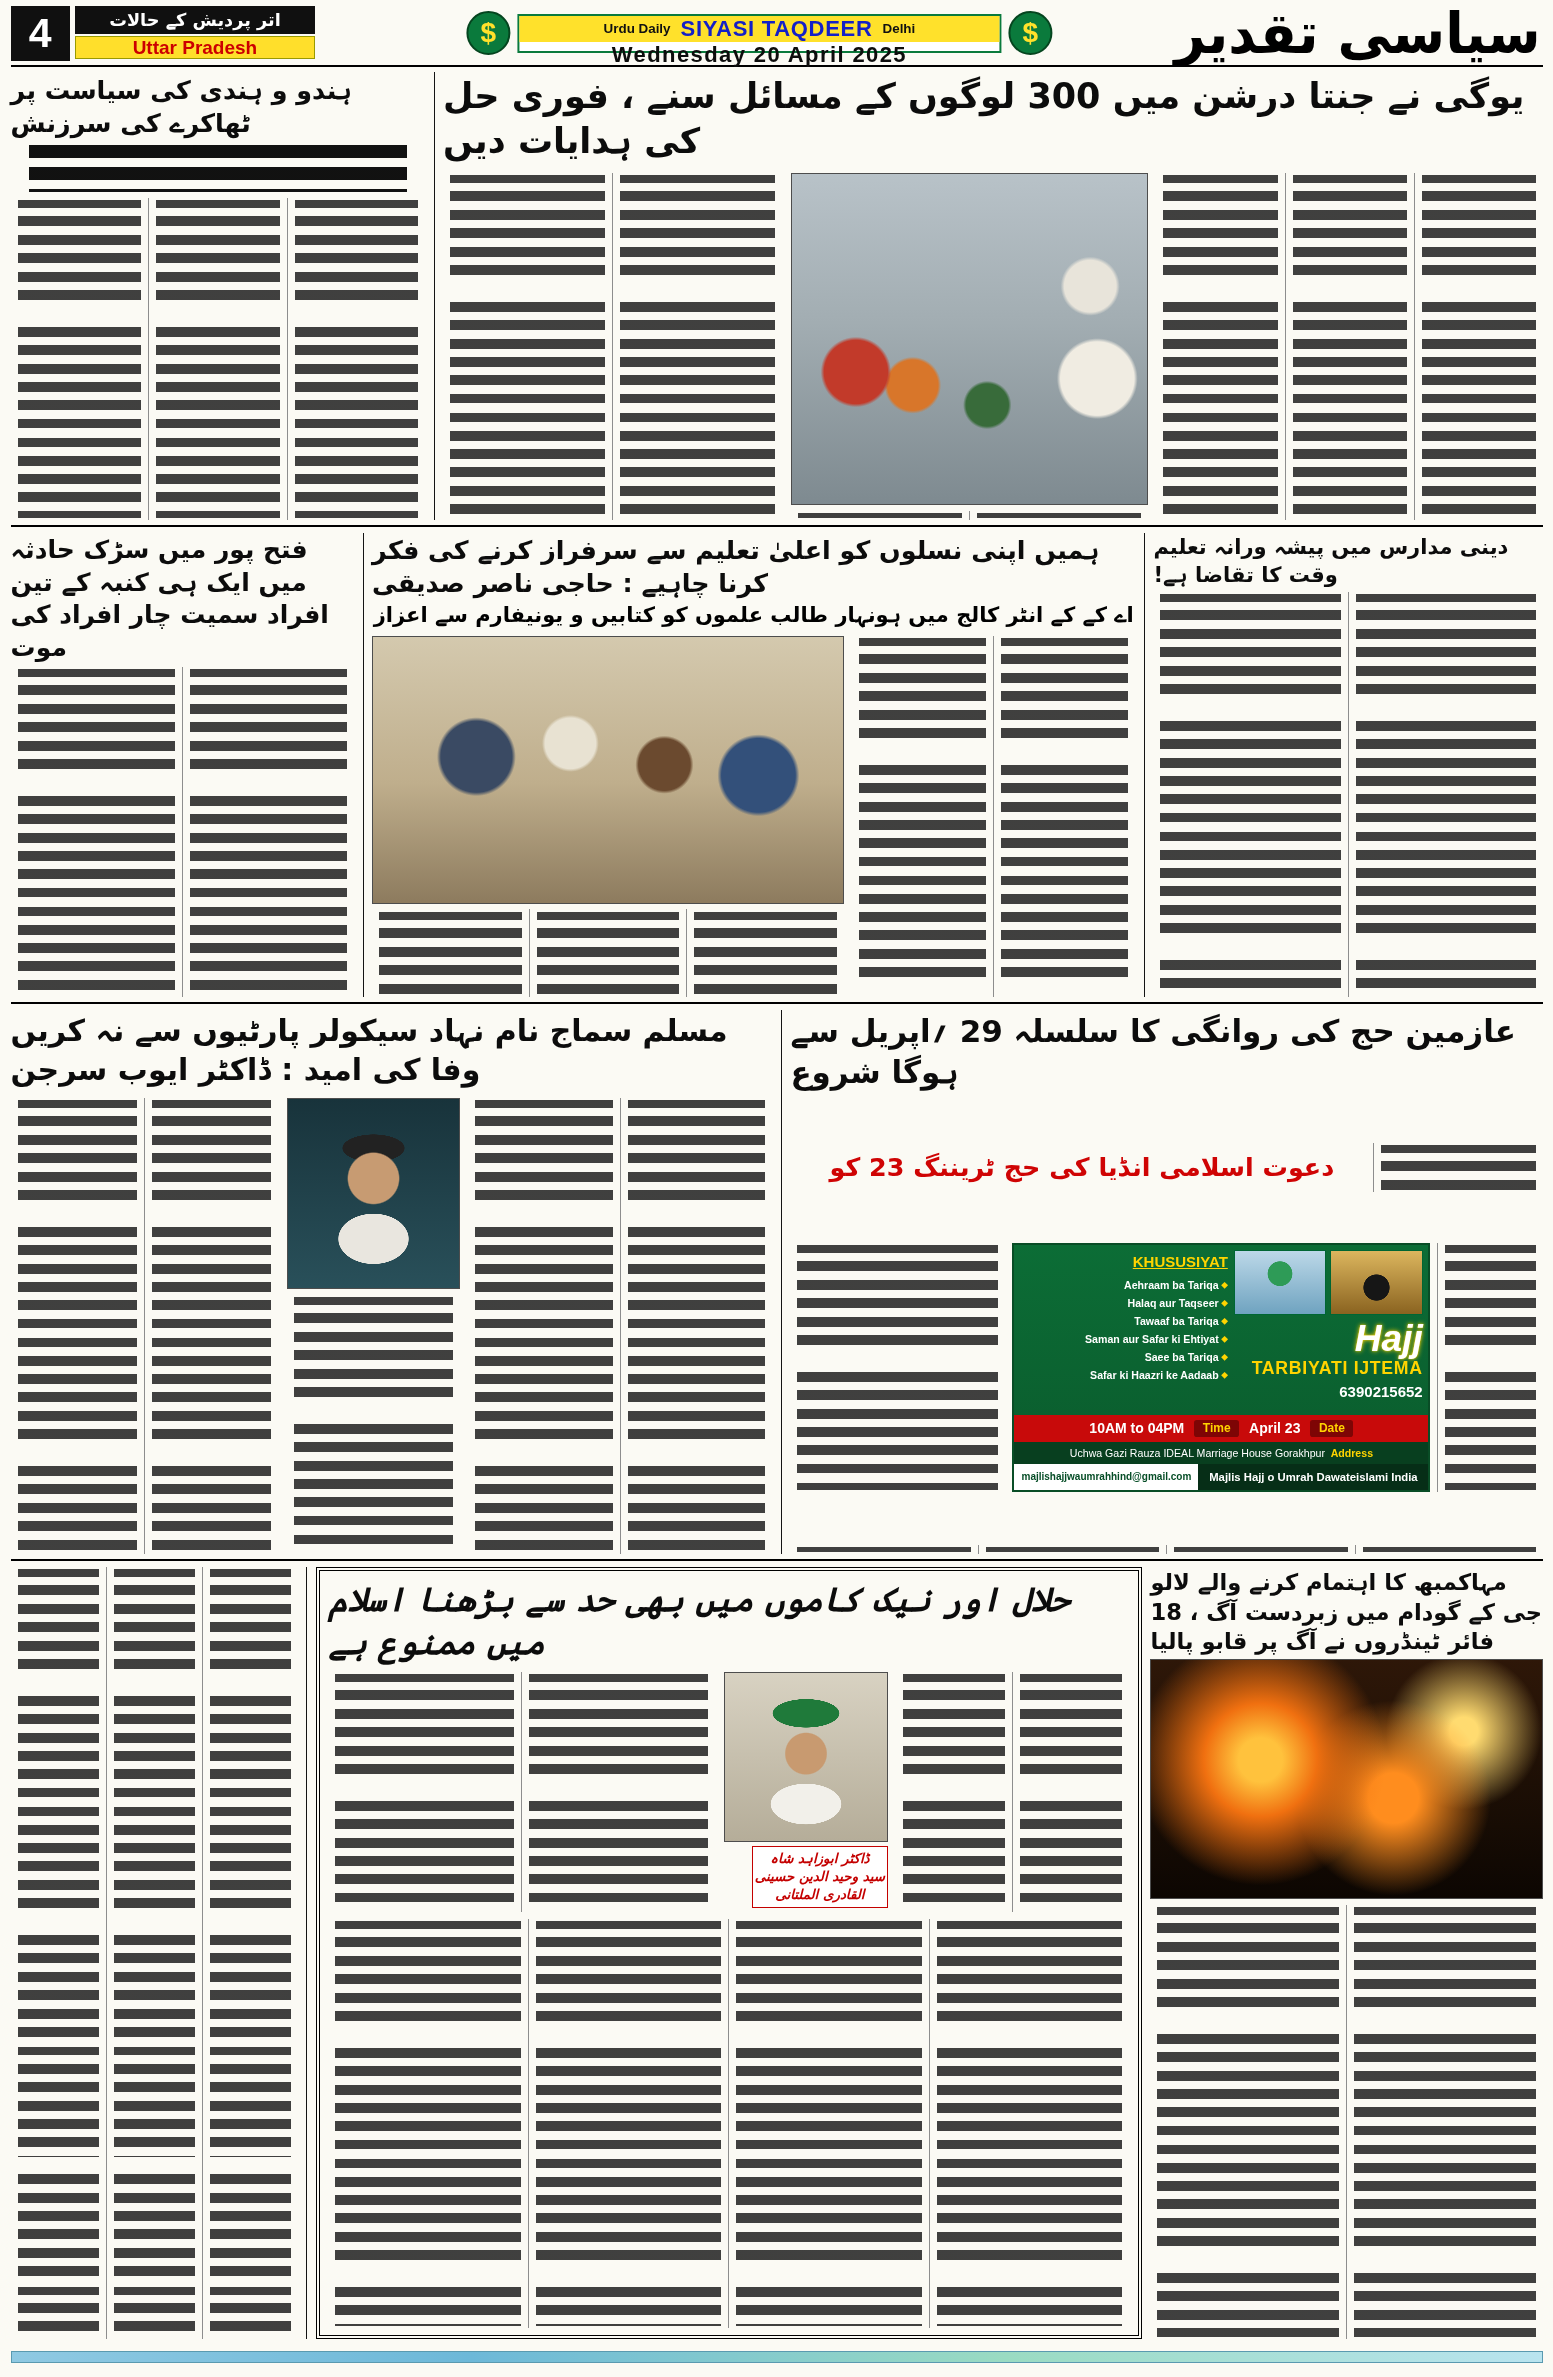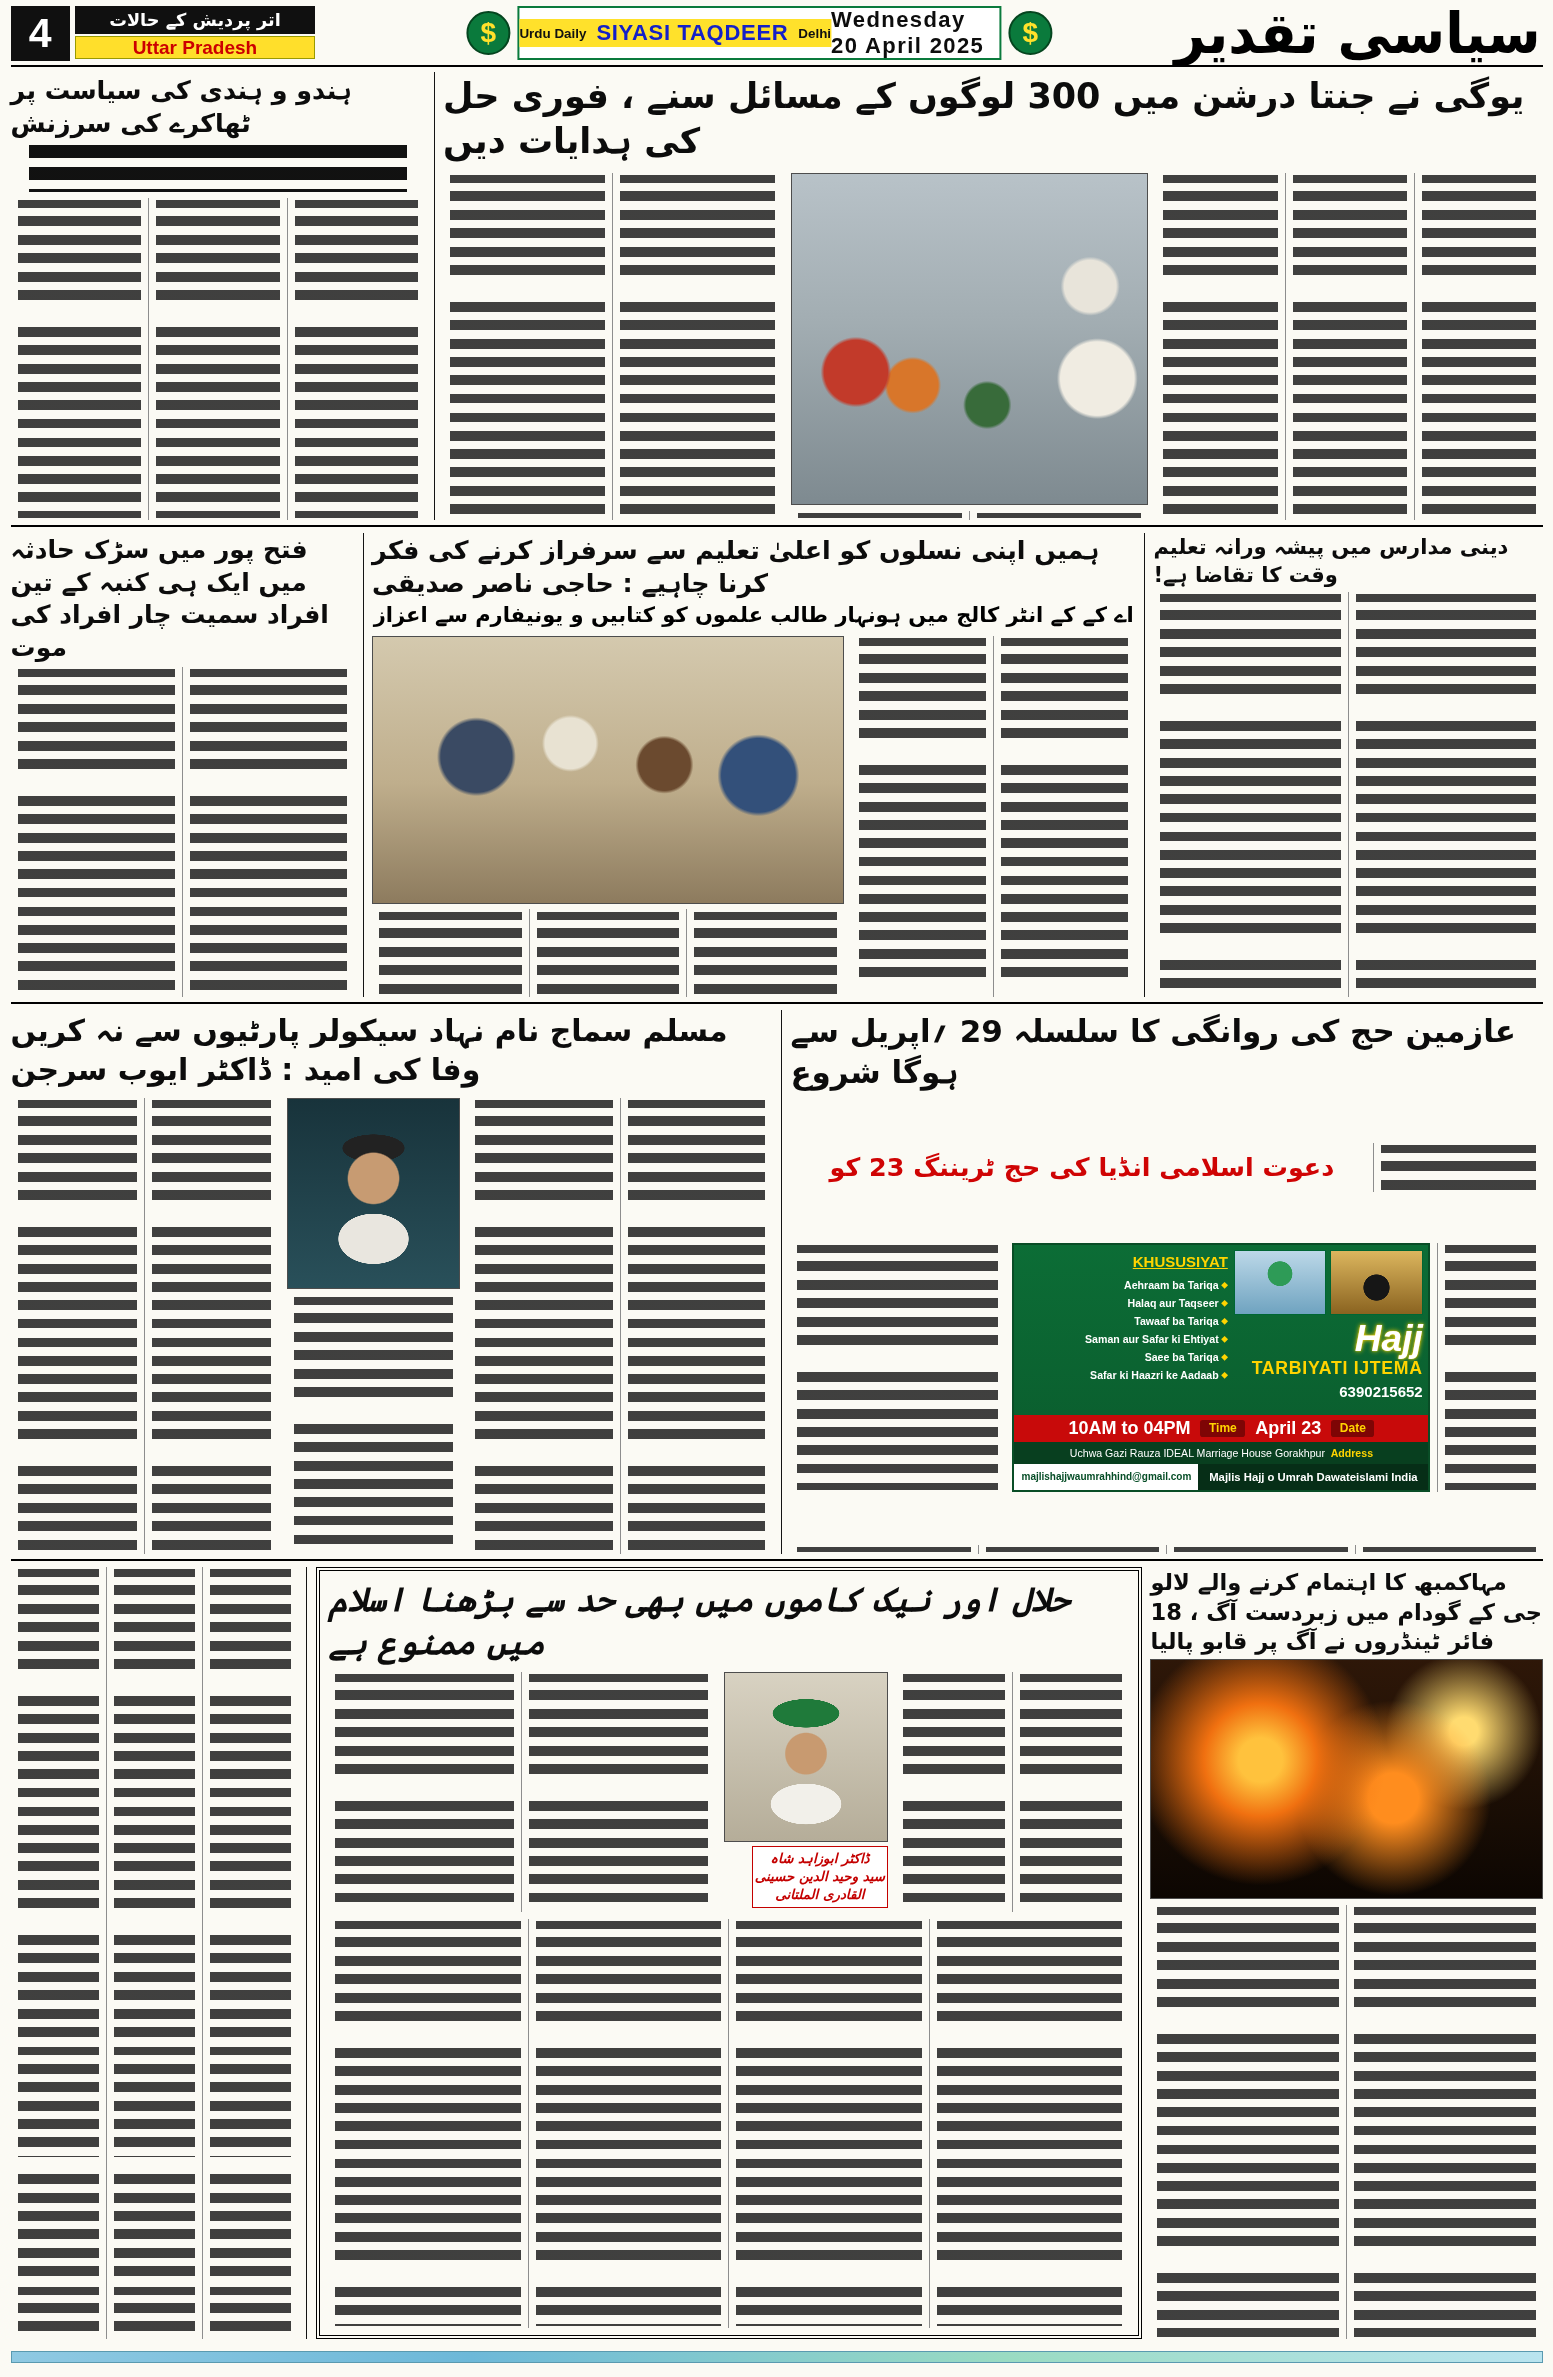--- a/index.html
+++ b/index.html
@@ -24,7 +24,7 @@
                 display:flex; align-items:center; gap:7px; }
   .emblem { width:44px; height:44px; border-radius:50%; background:#0a7a3c; border:2.1px solid #05451f;
             color:#ffe12b; font-size:28px; font-weight:bold; display:flex; align-items:center; justify-content:center; flex:none; }
-  .mast-box { flex:1; height:54px; border:2.1px double #0a7a3c; display:flex; flex-direction:row; background:#fff;align-items:center; }
+  .mast-box { flex:1; height:39px; border:2.1px double #0a7a3c; display:flex; flex-direction:column; background:#fff; }
   .mast-top { height:28px; background:#ffe12b; display:flex; align-items:center; justify-content:center; gap:10px; }
   .mast-type, .mast-city { font-size:13.4px; font-weight:bold; color:#111; }
   .mast-name { font-size:22px; font-weight:900; color:#1420c8; letter-spacing:0.7px; }

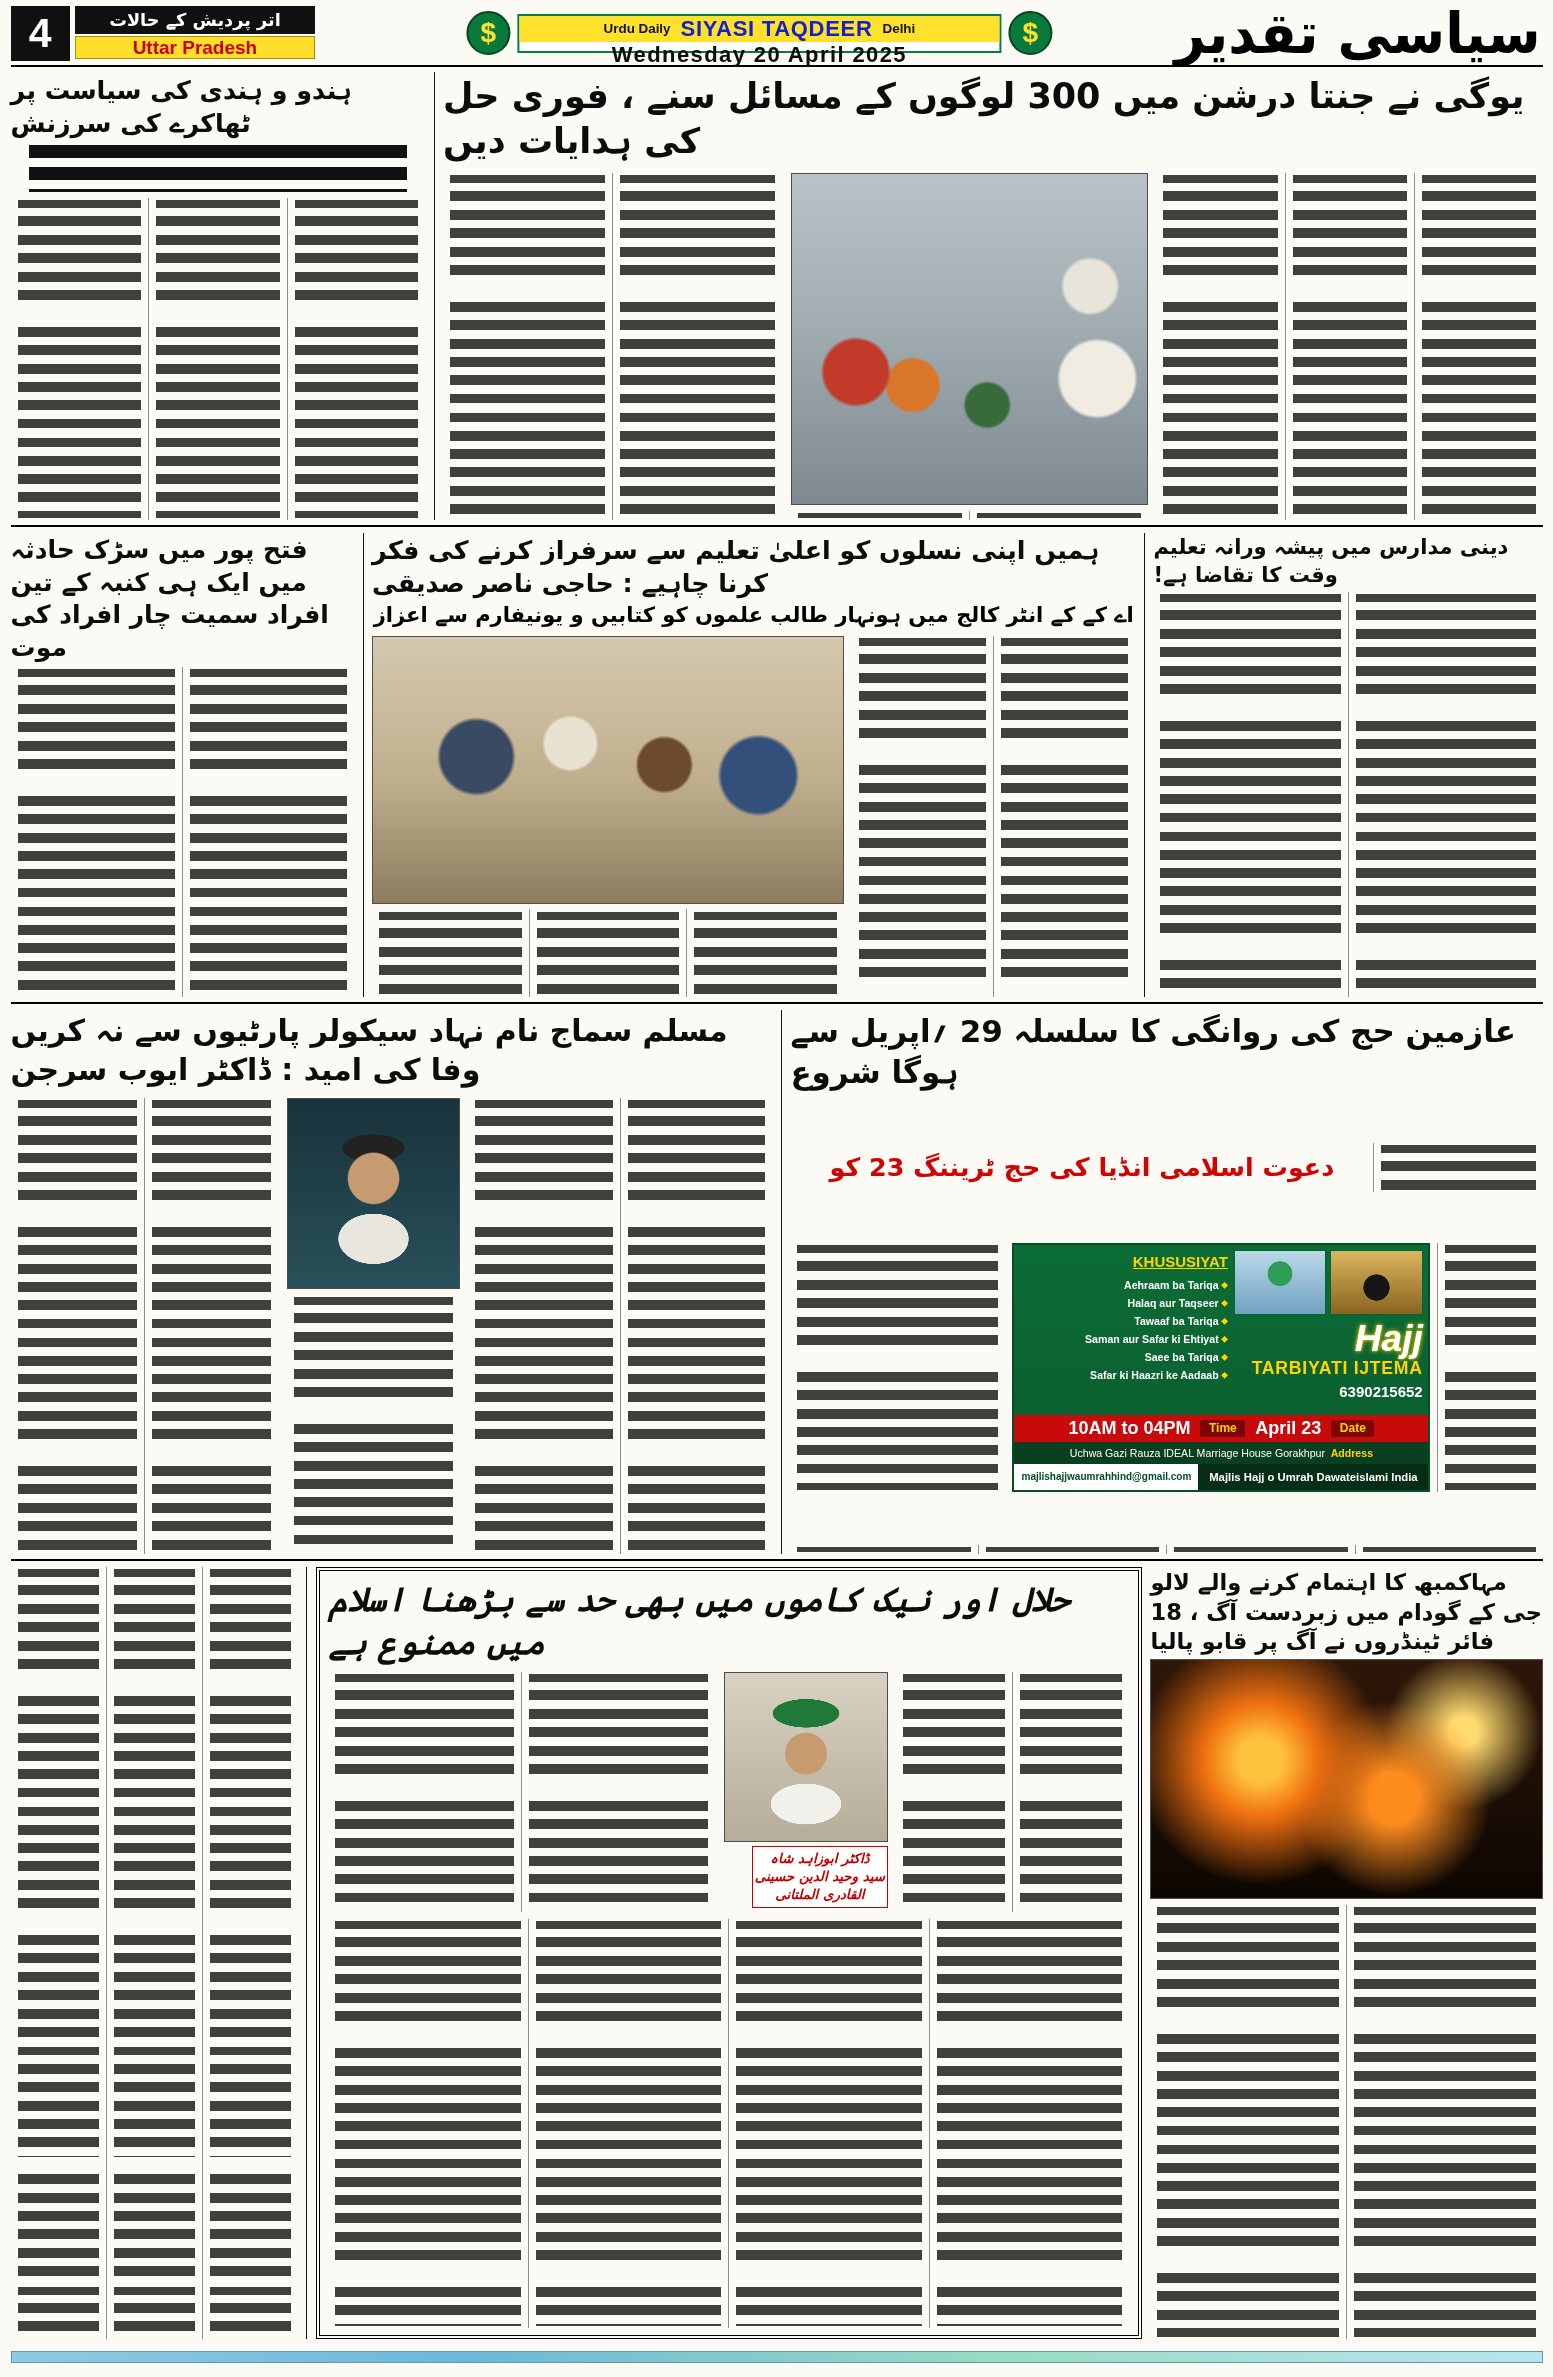--- a/index.html
+++ b/index.html
@@ -141,7 +141,7 @@
   .ad-feats li::before { content:"◆ "; color:#ffd400; }
   .ad-datebar { background:#c80a0a; display:flex; justify-content:center; align-items:center; gap:10px; height:27px; }
   .ad-lbl { background:#7e0505; color:#ffd400; font-weight:800; font-size:12px; padding:1.4px 8.5px; border-radius:2.8px; }
-  .ad-val { color:#fff; font-weight:800; font-size:18px; }
+  .ad-val { color:#fff; font-weight:800; font-size:14px; }
   .ad-address { background:#083f1f; height:22.6px; display:flex; align-items:center; justify-content:center; gap:5.7px; font-size:10.6px; }
   .ad-lbl2 { color:#ffd400; font-weight:800; }
   .ad-foot { display:flex; height:25.4px; }

